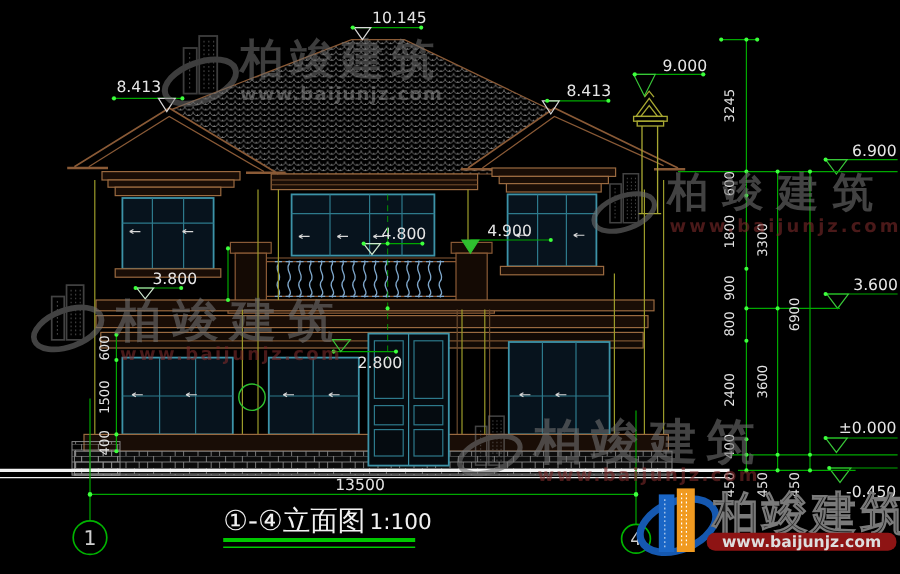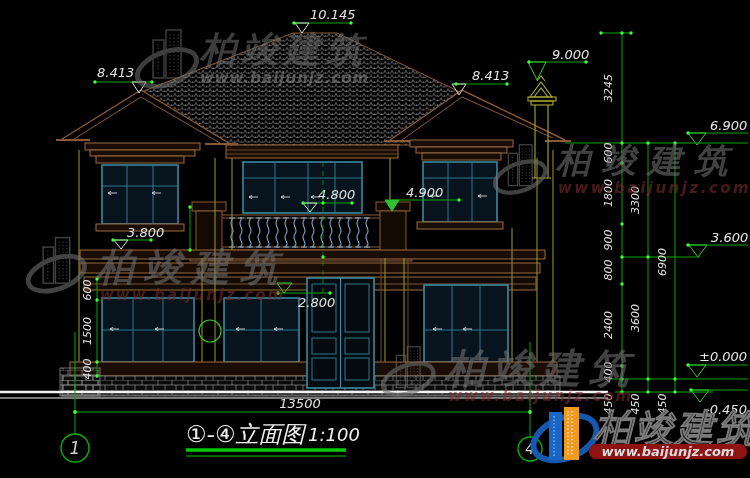--- a/index.html
+++ b/index.html
@@ -4,7 +4,7 @@
 <style>
   html,body{margin:0;padding:0;background:#000;}
   .stage{position:relative;width:750px;height:478px;background:#000;overflow:hidden;
-         font-family:"DejaVu Sans",sans-serif;font-style:italic;}
+         font-family:"DejaVu Sans",sans-serif;}
   svg{display:block}
   text{font-family:"DejaVu Sans",sans-serif;}
   .dim{fill:#e2e2e2;font-size:11px;}

